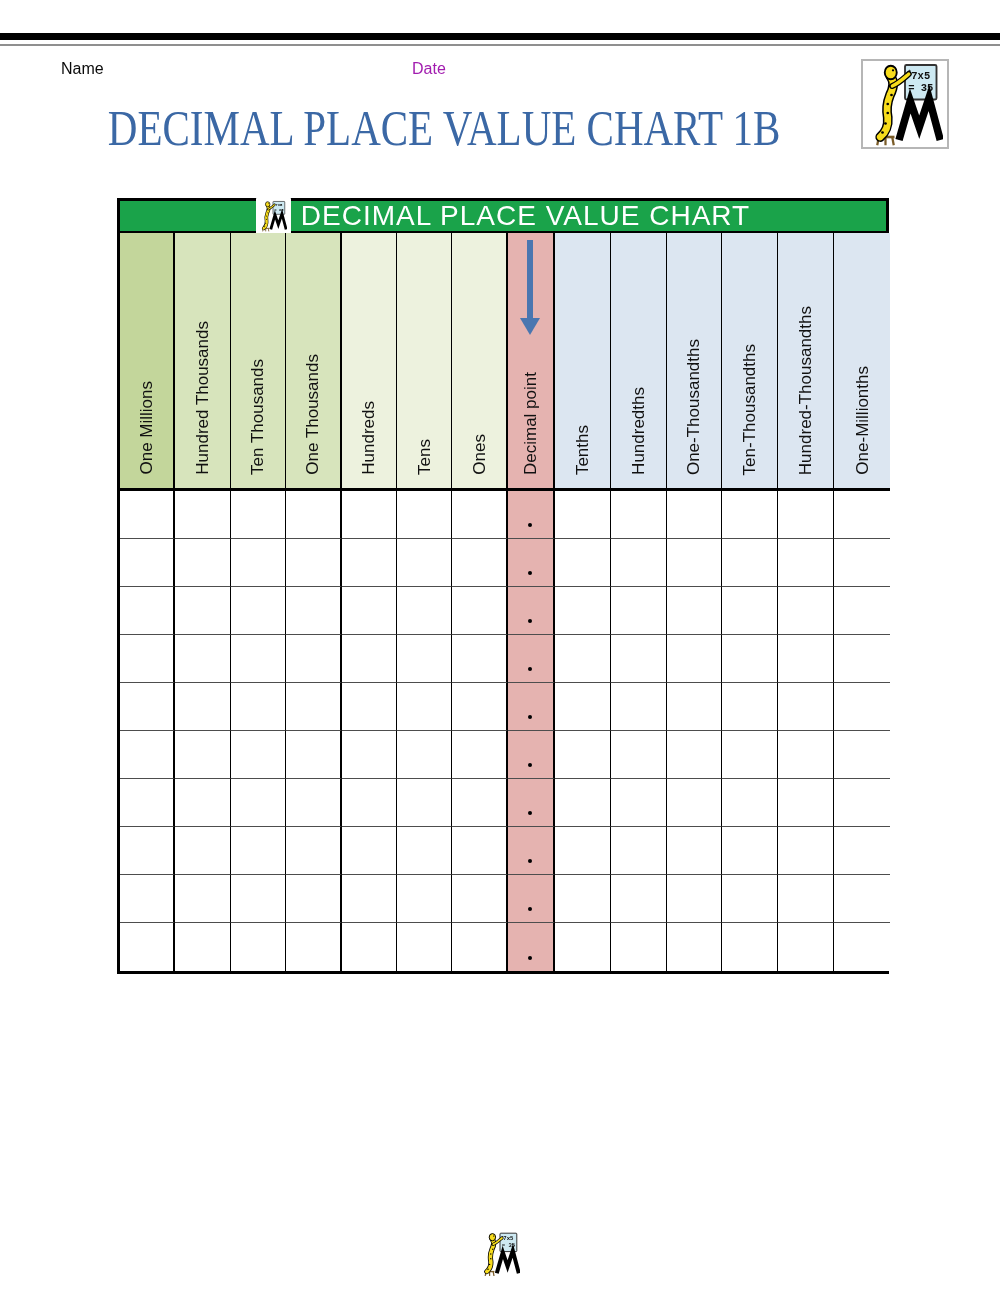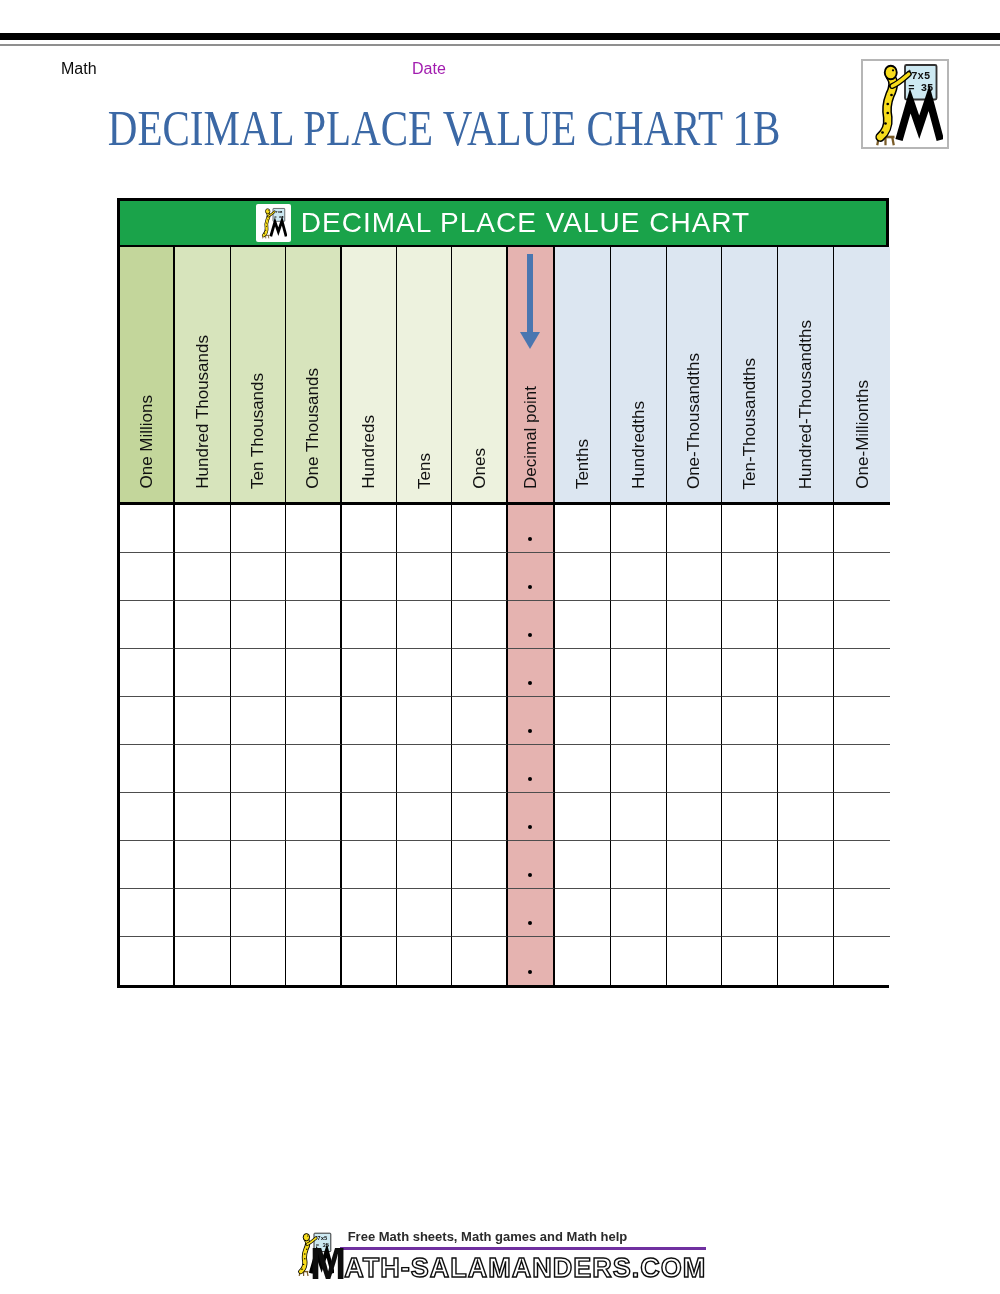--- a/index.html
+++ b/index.html
@@ -117,7 +117,7 @@
 <div class="top-rule-thick"></div>
 <div class="top-rule-thin"></div>
 
-<div class="name-label">Math</div>
+<div class="name-label">Name</div>
 <div class="date-label">Date</div>
 
 <div class="sheet-title">

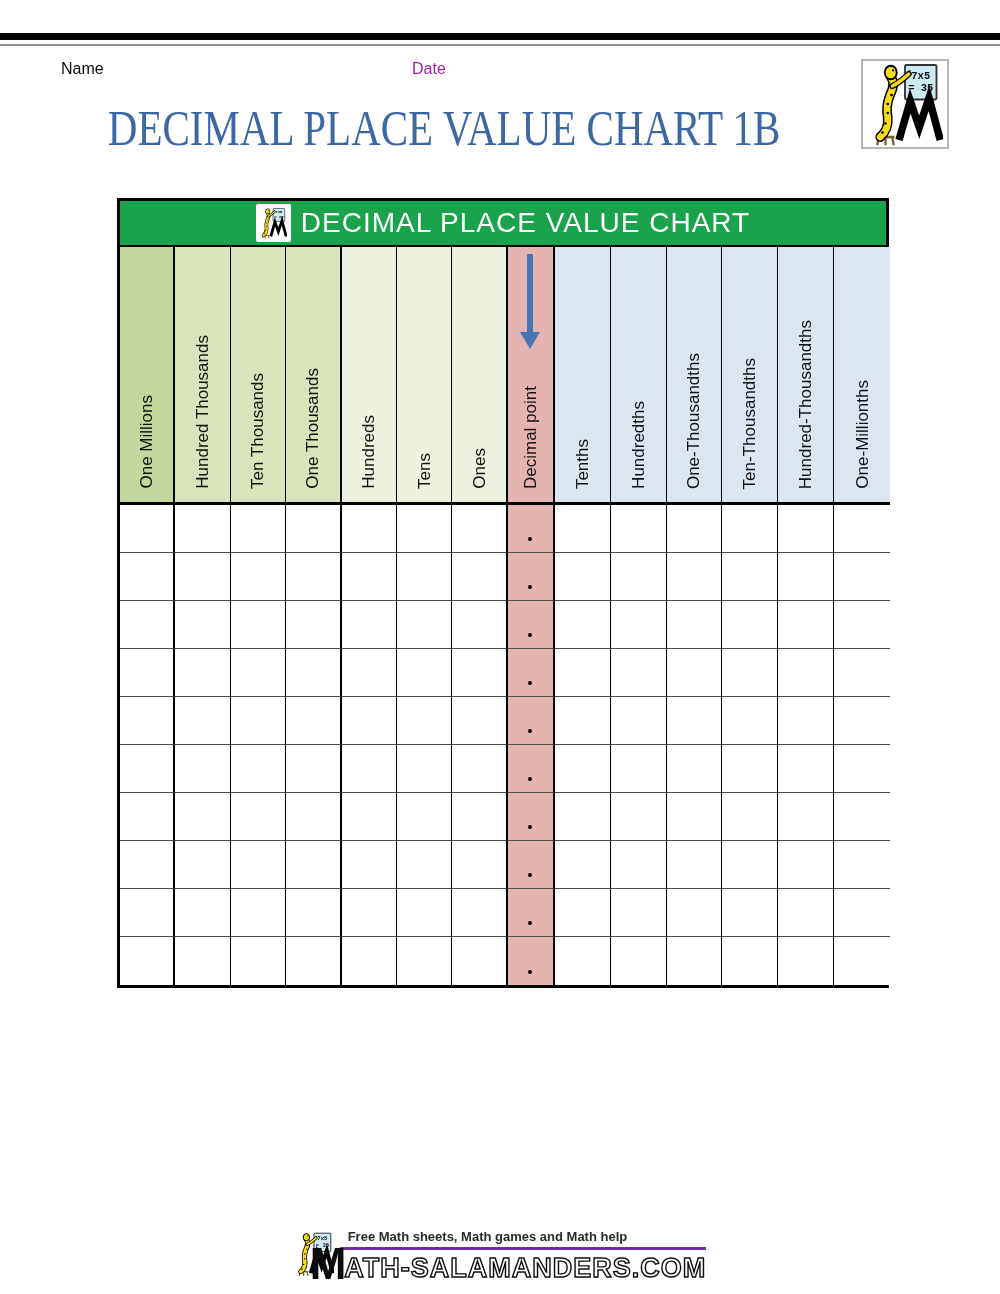--- a/index.html
+++ b/index.html
@@ -32,7 +32,7 @@
     border:3px solid #000; background:#fff;
   }
   .banner{
-    height:46px; background:var(--banner-bg); border-bottom:2px solid #000;
+    height:32px; background:var(--banner-bg); border-bottom:2px solid #000;
     display:flex; align-items:center; justify-content:center; gap:10px;
   }
   .banner-logo-box{

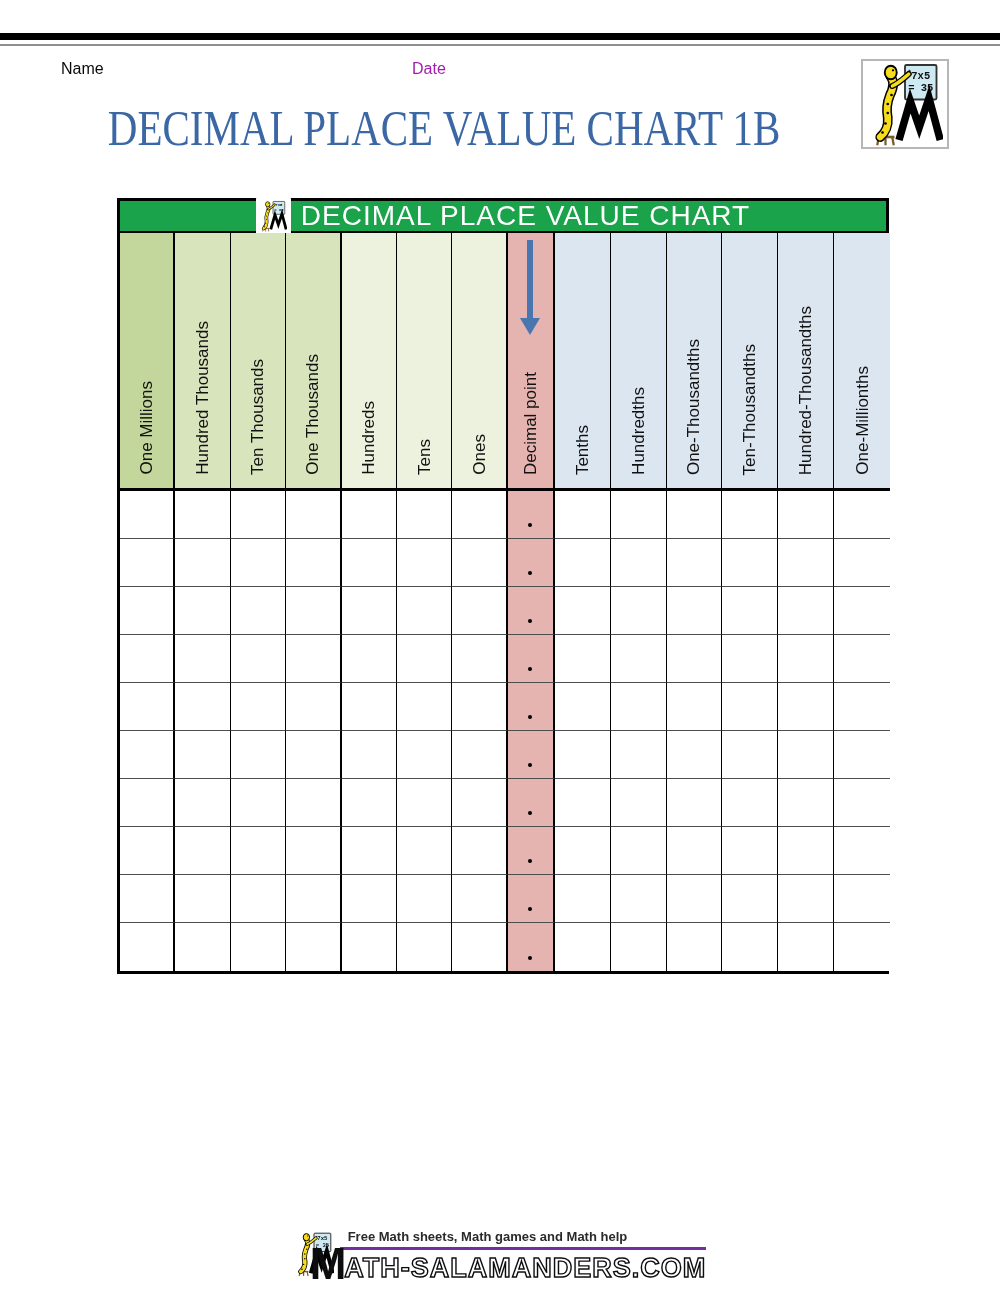--- a/index.html
+++ b/index.html
@@ -378,14 +378,6 @@
           <use href="#sal-logo"></use>
         </svg>
     </div>
-    <div class="f-right">
-      <div class="f-tagline">Free Math sheets, Math games and Math help</div>
-      <div class="f-rule"></div>
-      <div class="f-site">
-        <span class="big-m">M</span>
-        <span class="site-rest">ATH-SALAMANDERS.COM</span>
-      </div>
-    </div>
   </div>
 </div>
 

